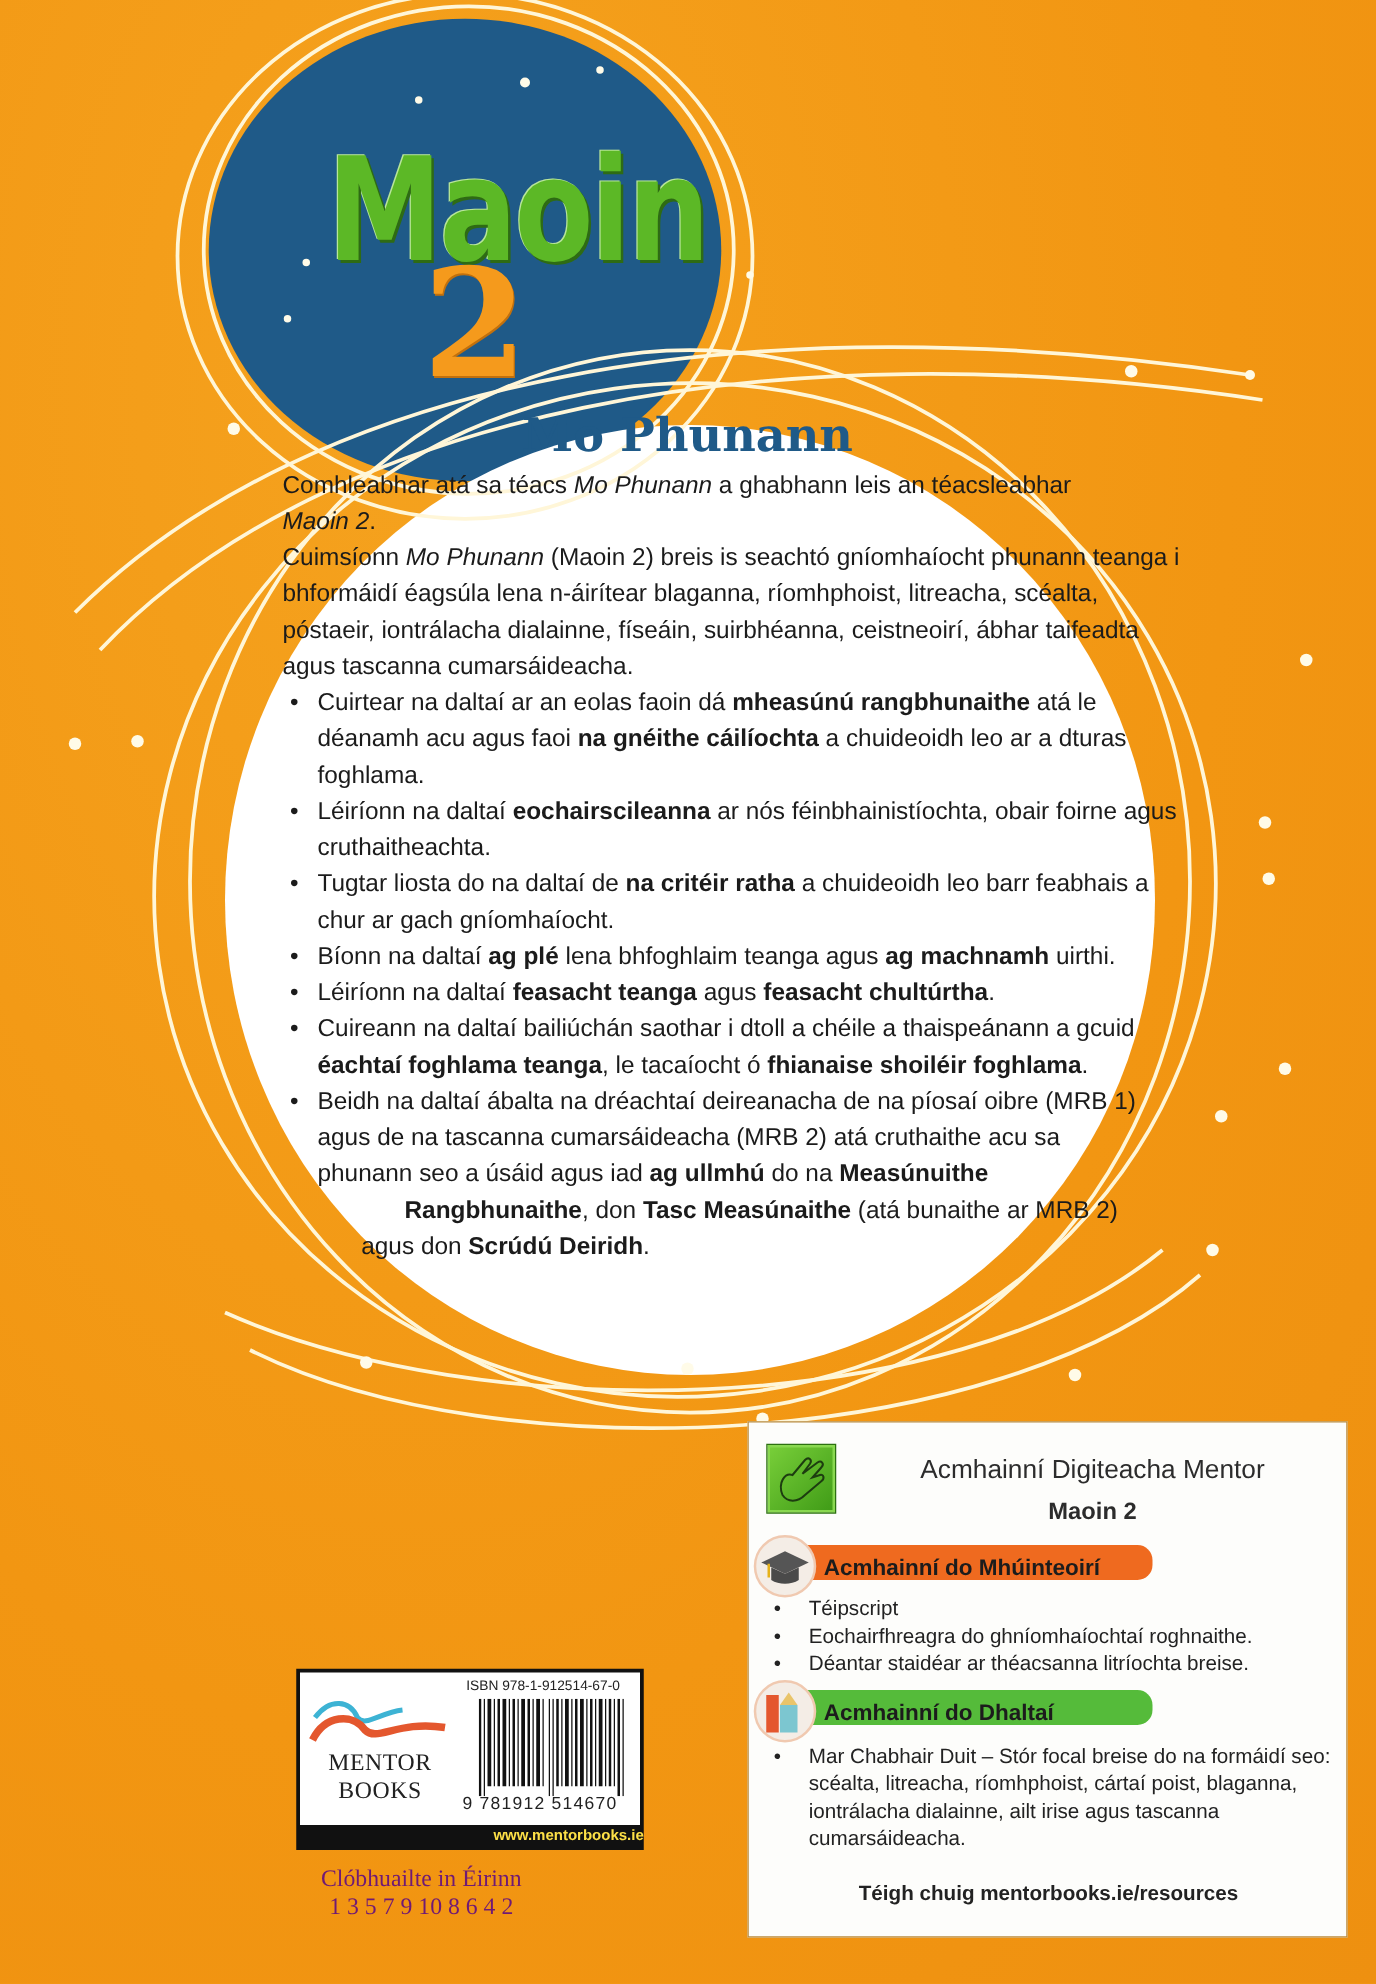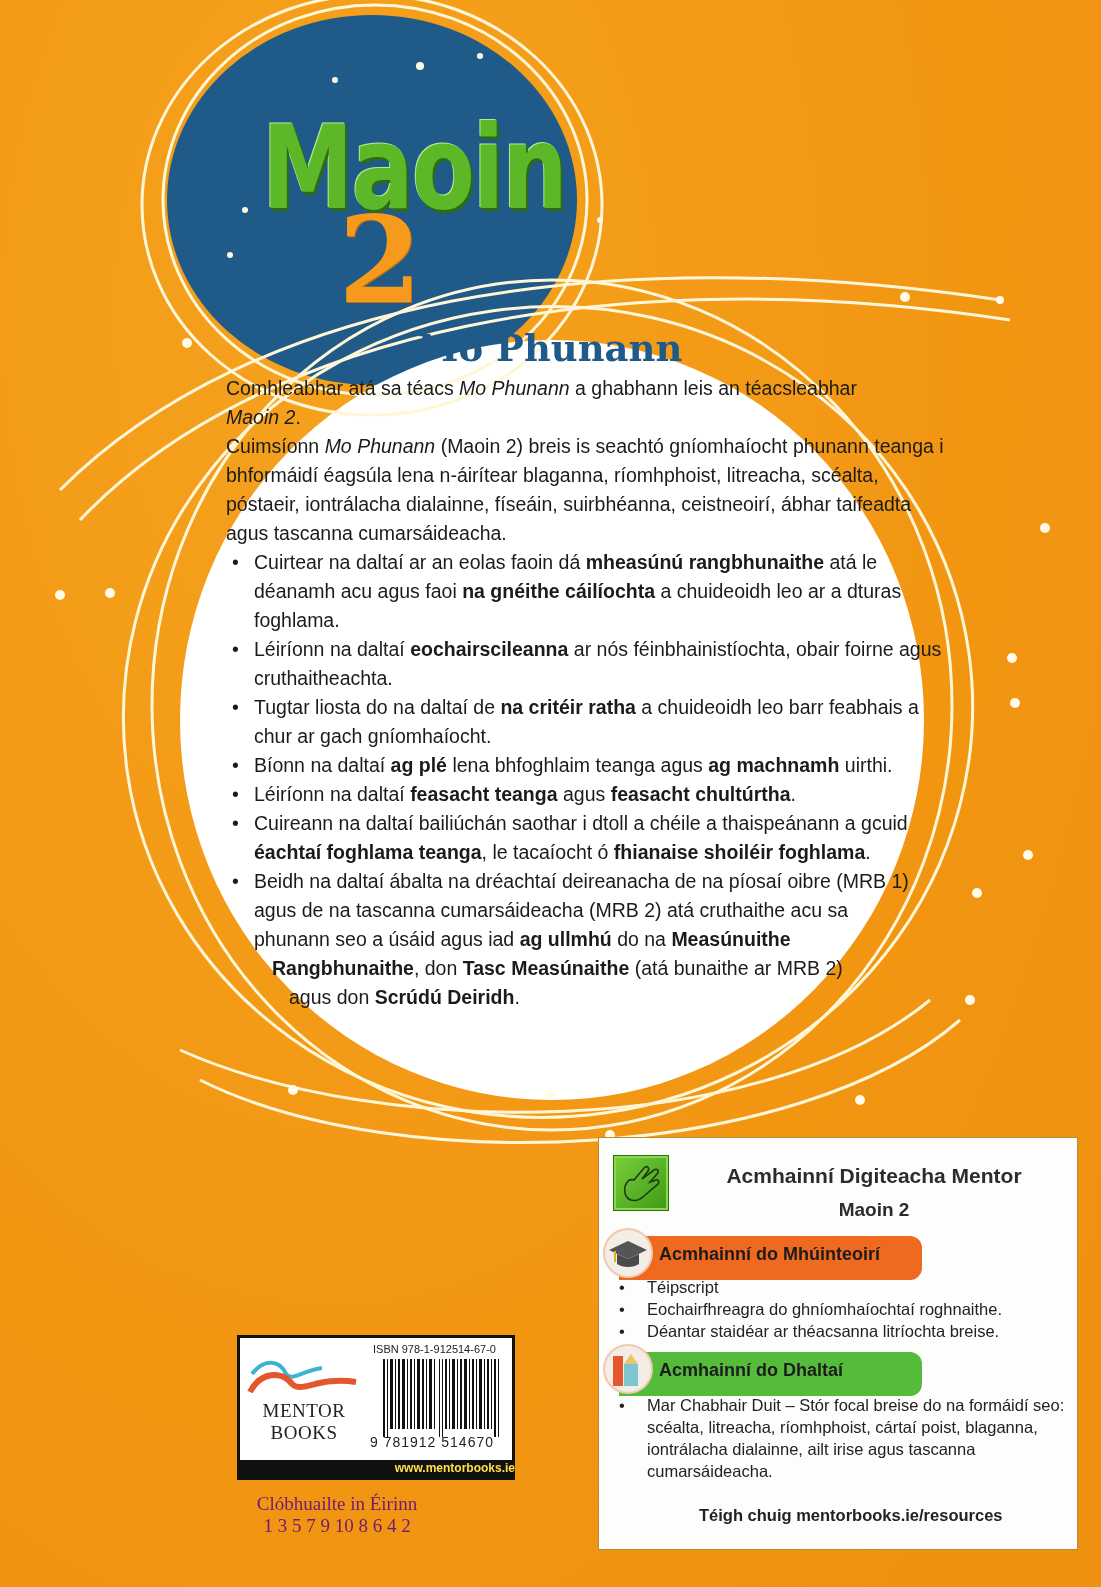--- a/index.html
+++ b/index.html
@@ -35,7 +35,7 @@
   .body-text ul { margin:0; padding:0; list-style:none; }
   .body-text li { position:relative; padding-left:28px; }
   .body-text li::before { content:"•"; position:absolute; left:6px; top:0; }
-  .body-text li.tail1 { padding-left:46px; }
+  .body-text li.tail1 { padding-left:46px;text-align:center; }
   .body-text li.tail2 { padding-left:63px; }
   .body-text li.tail1::before, .body-text li.tail2::before { content:""; }
 

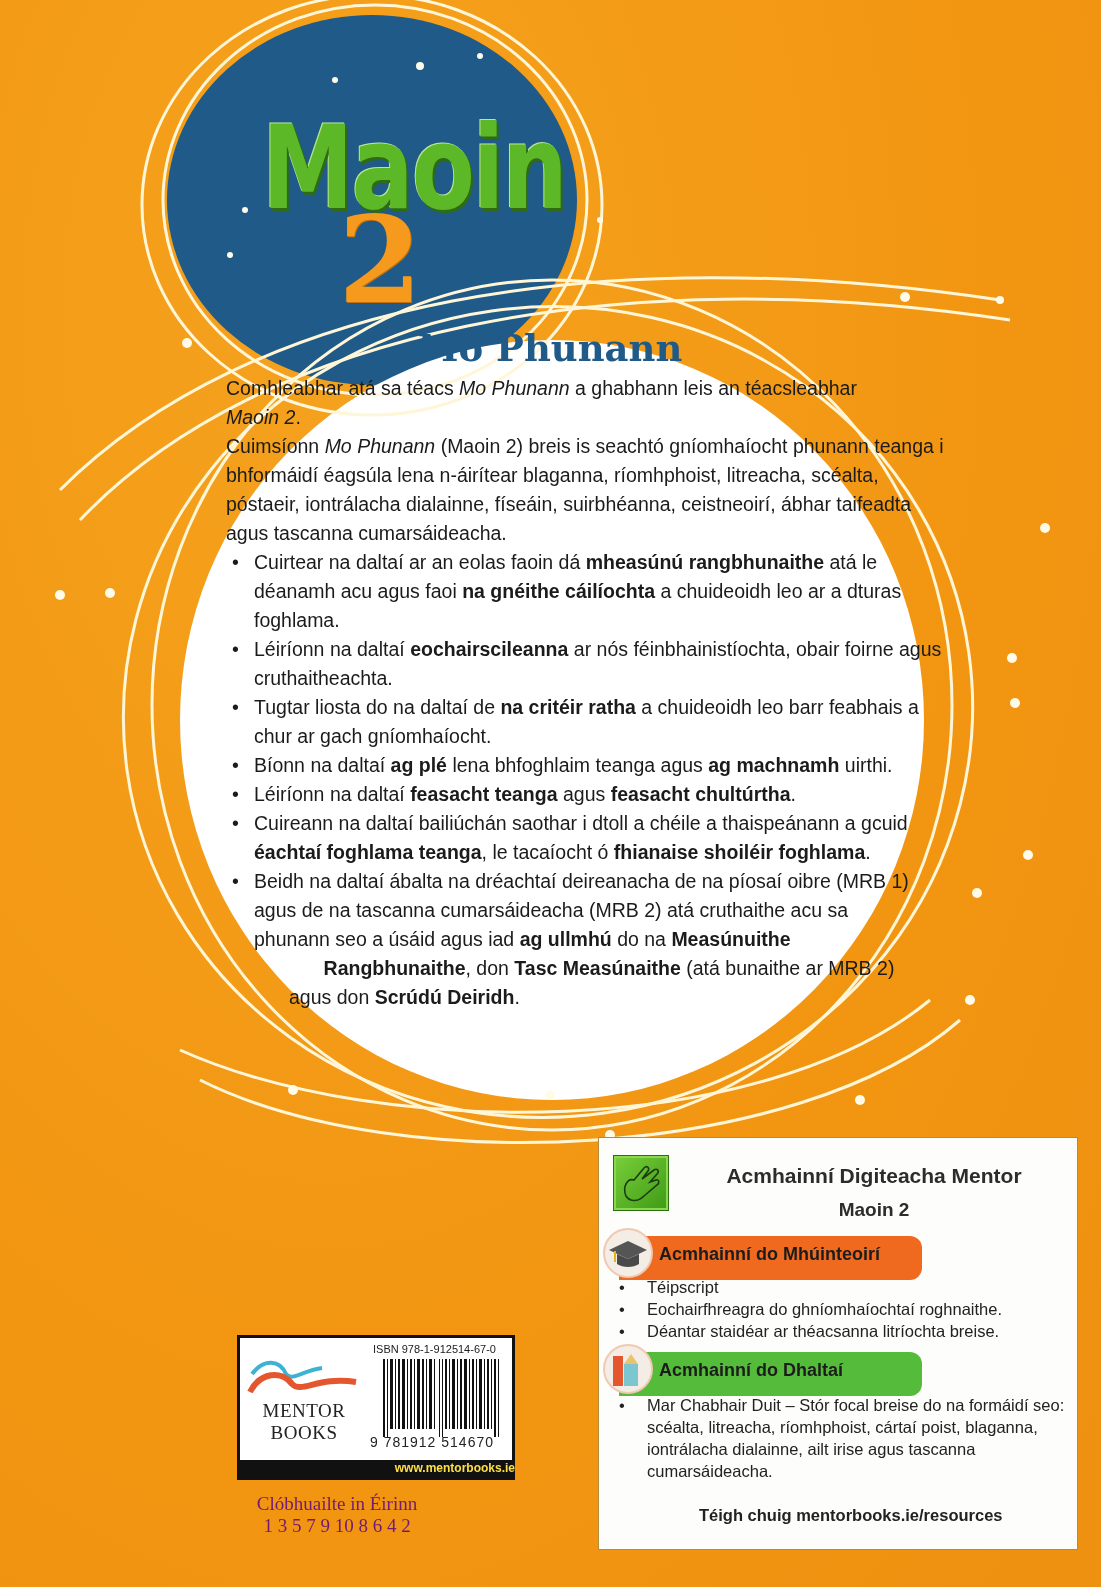--- a/index.html
+++ b/index.html
@@ -50,7 +50,7 @@
   }
   .res-title {
     position:absolute; left:80px; top:26px; width:390px; text-align:center;
-    font-weight:bold; font-size:21px; color:#2c2c2c;
+    font-weight:normal; font-size:21px; color:#2c2c2c;
   }
   .res-sub {
     position:absolute; left:80px; top:61px; width:390px; text-align:center;

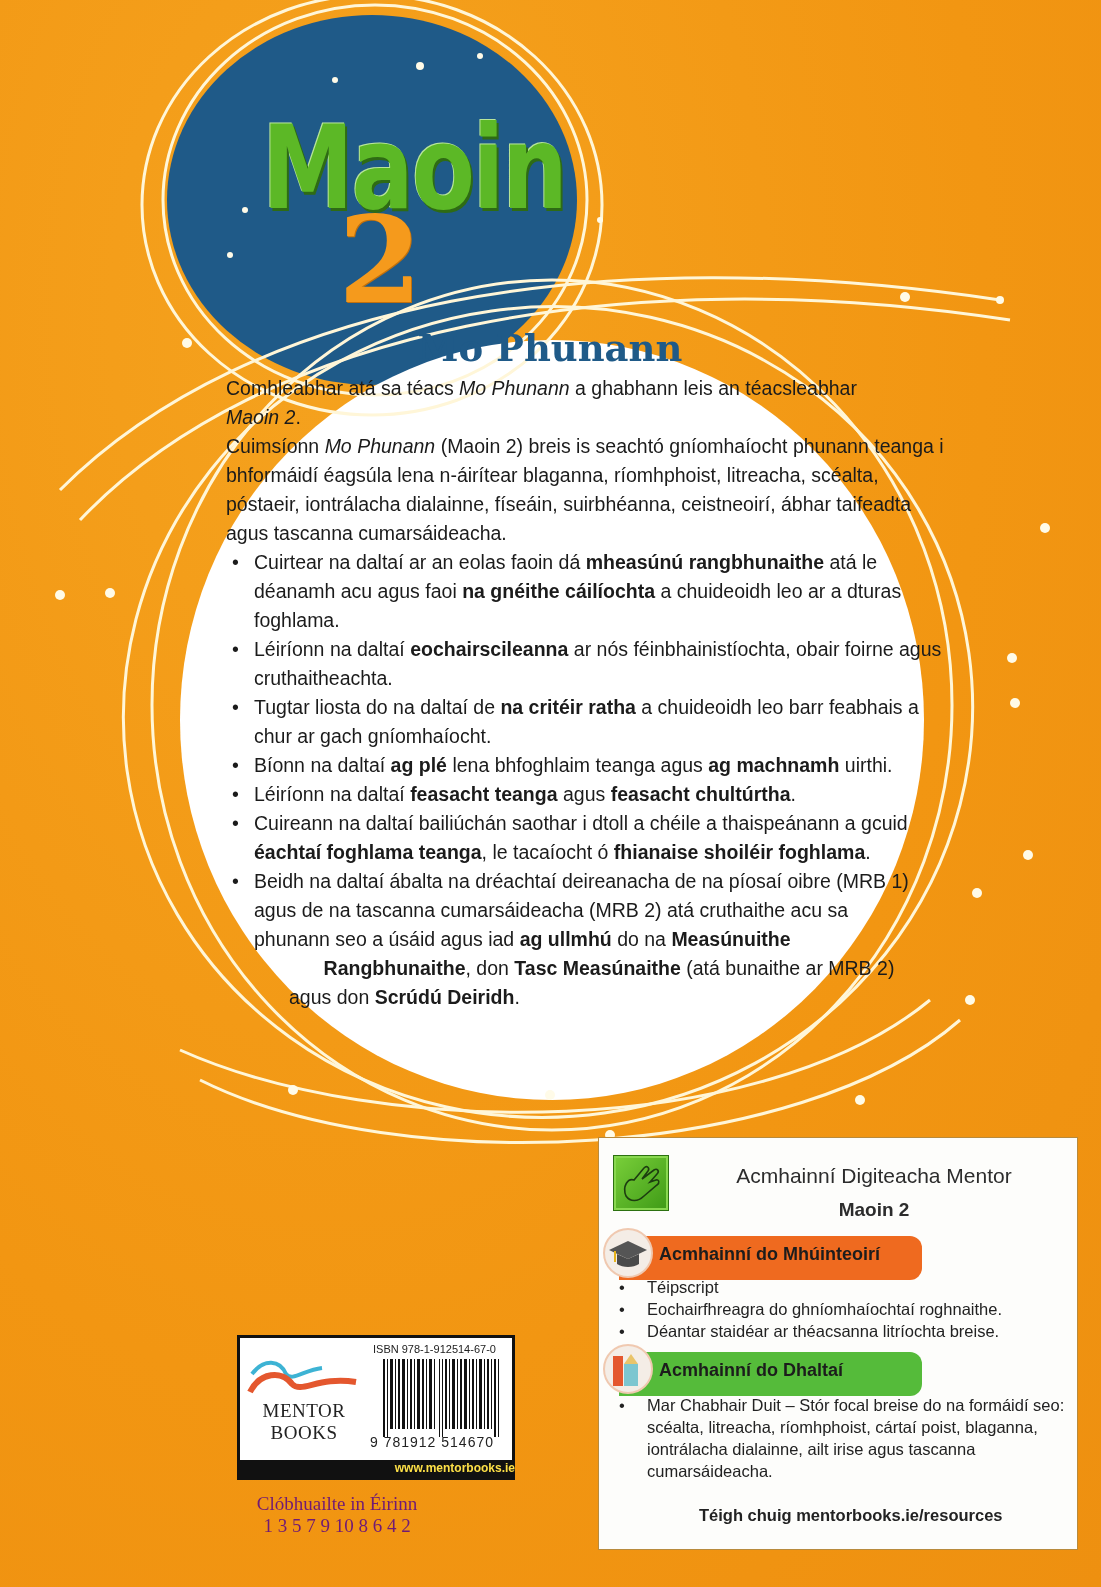--- a/index.html
+++ b/index.html
@@ -57,7 +57,7 @@
     font-weight:bold; font-size:19px; color:#2c2c2c;
   }
   .pill {
-    position:absolute; height:44px; border-radius:0 12px 12px 0;
+    position:absolute; height:28px; border-radius:0 12px 12px 0;
     font-weight:bold; font-size:18px; color:#1c1c1c; line-height:36px; padding-left:40px; box-sizing:border-box;
   }
   .pill.teacher { left:20px; top:98px; width:303px; background:#ef6a1f; }

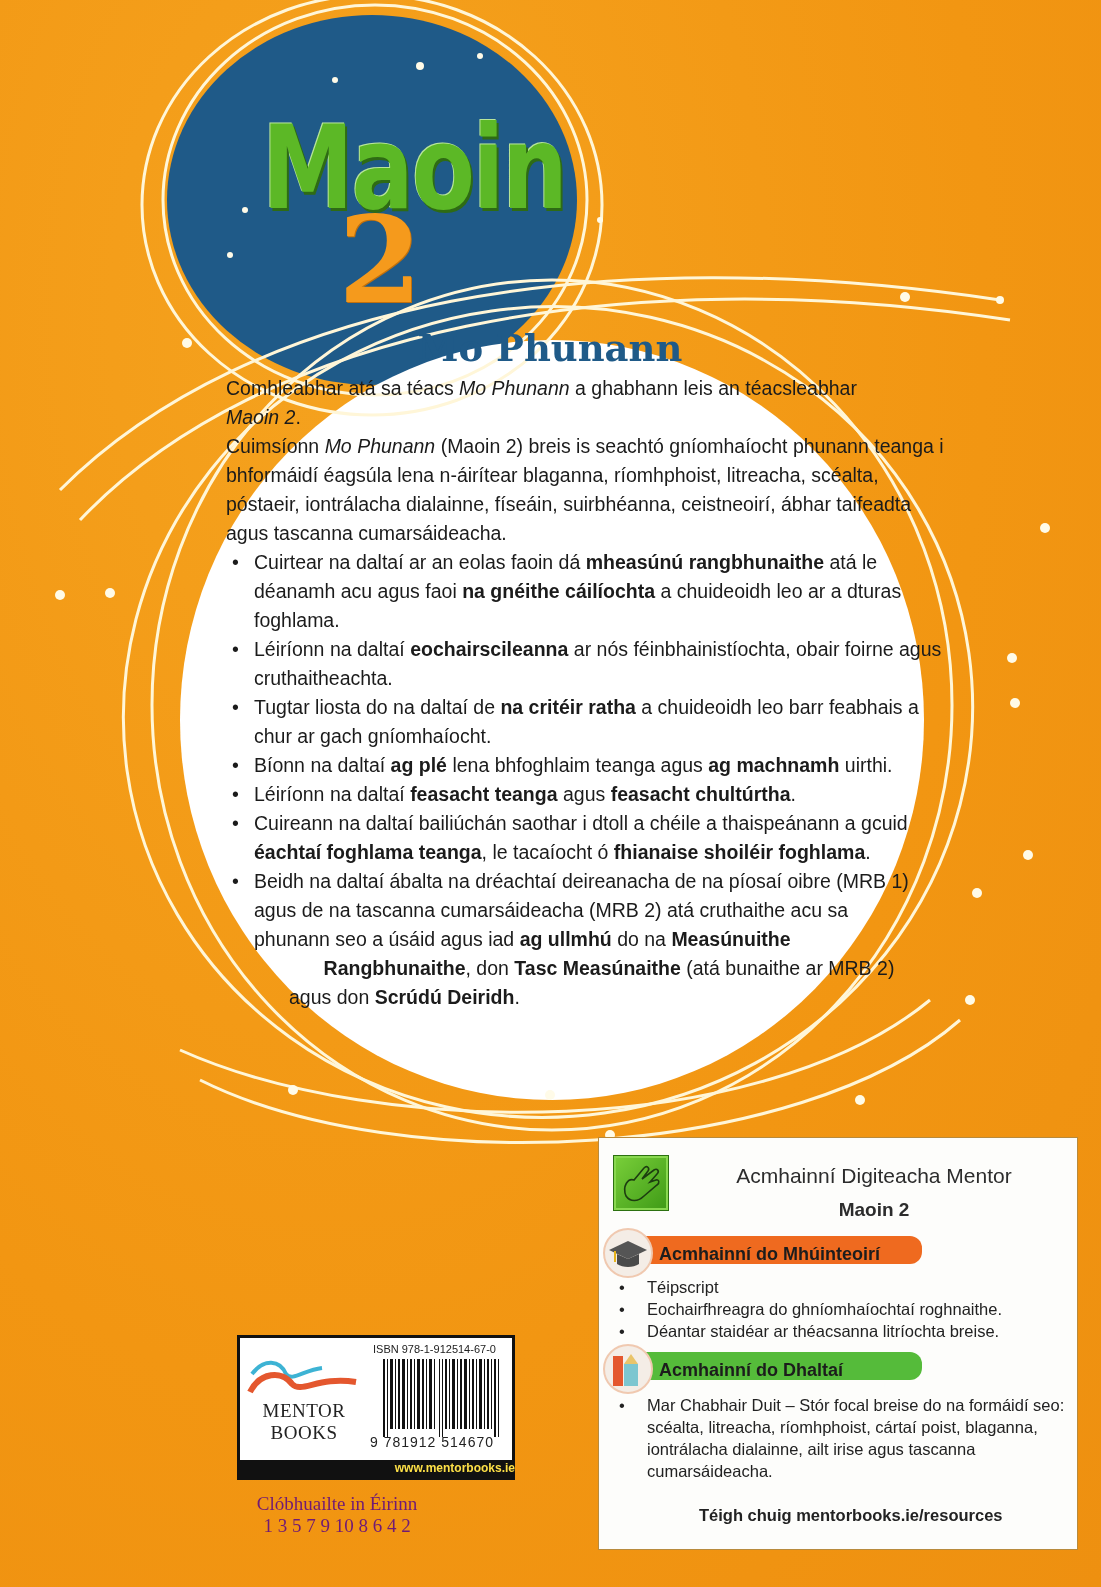--- a/index.html
+++ b/index.html
@@ -74,7 +74,7 @@
   .res-list.teacher { top:138px; }
   .res-list.student { top:256px; width:450px; }
   .res-link {
-    position:absolute; left:88px; top:368px; font-weight:bold; font-size:16.5px; color:#222;margin-left:12px;
+    position:absolute; left:88px; top:368px; font-weight:bold; font-size:16.5px; color:#222;
   }
 
   .isbn-box {

